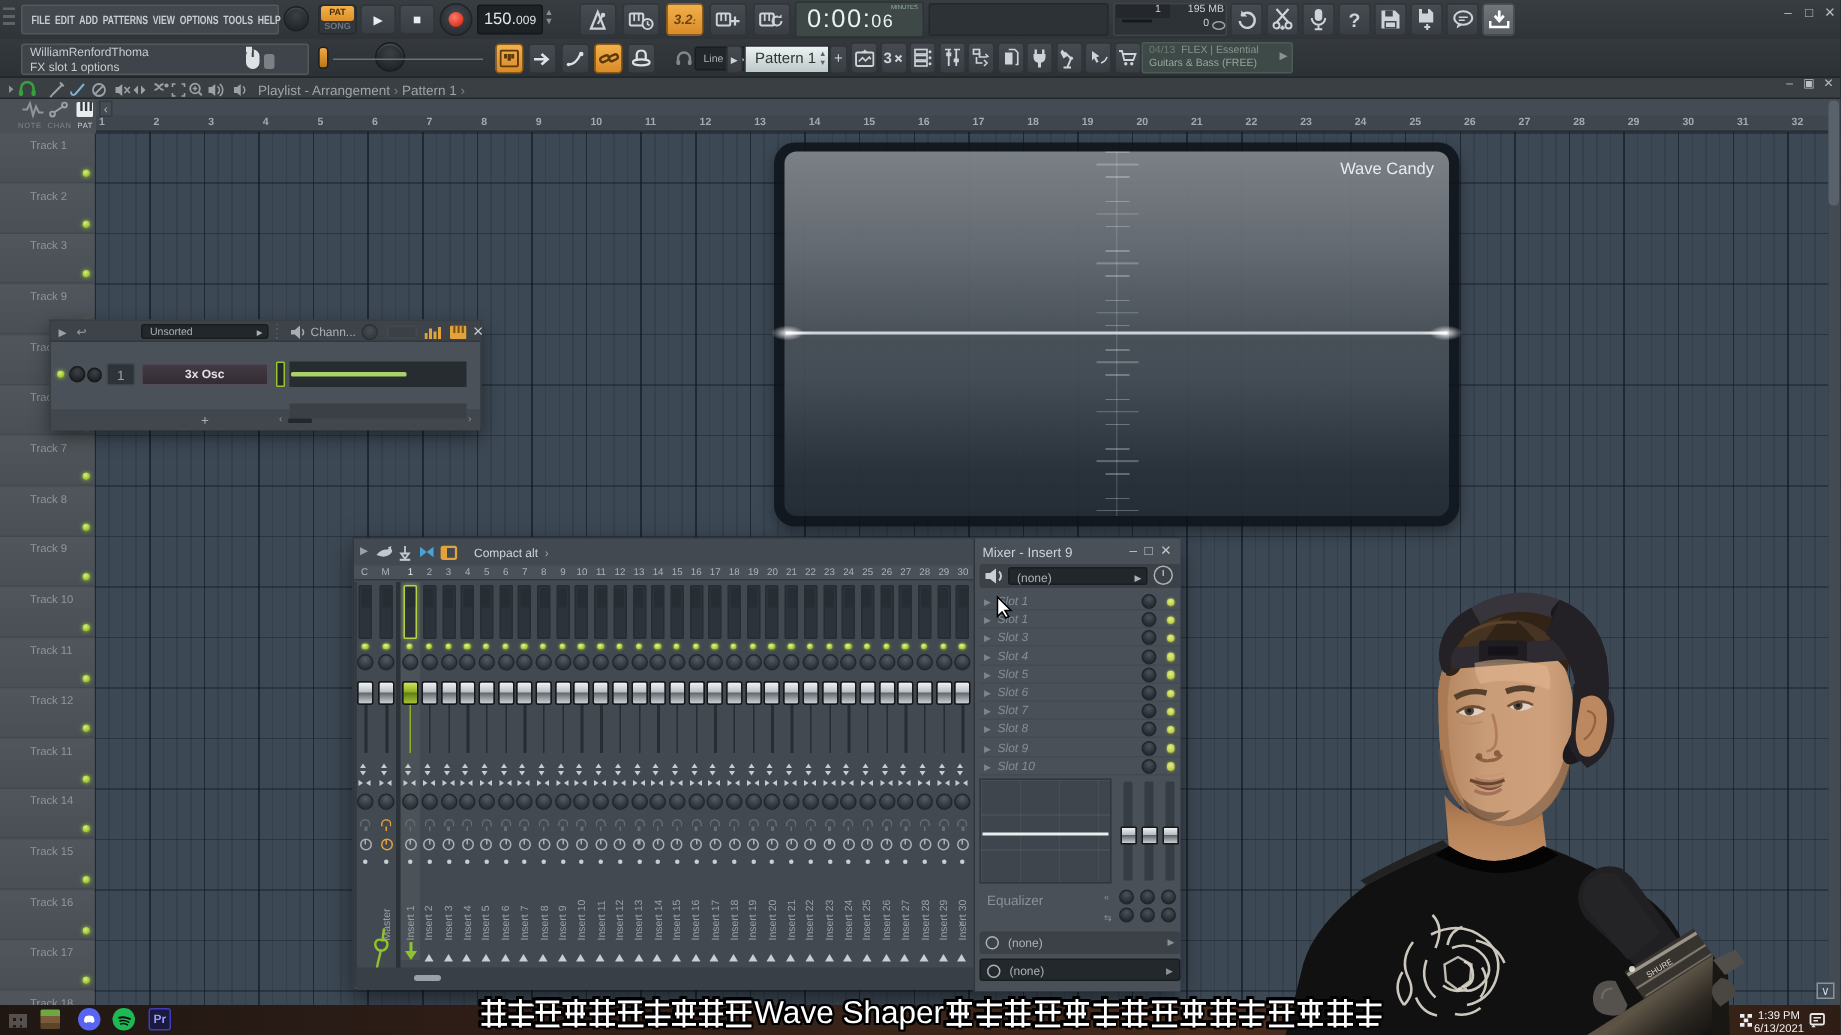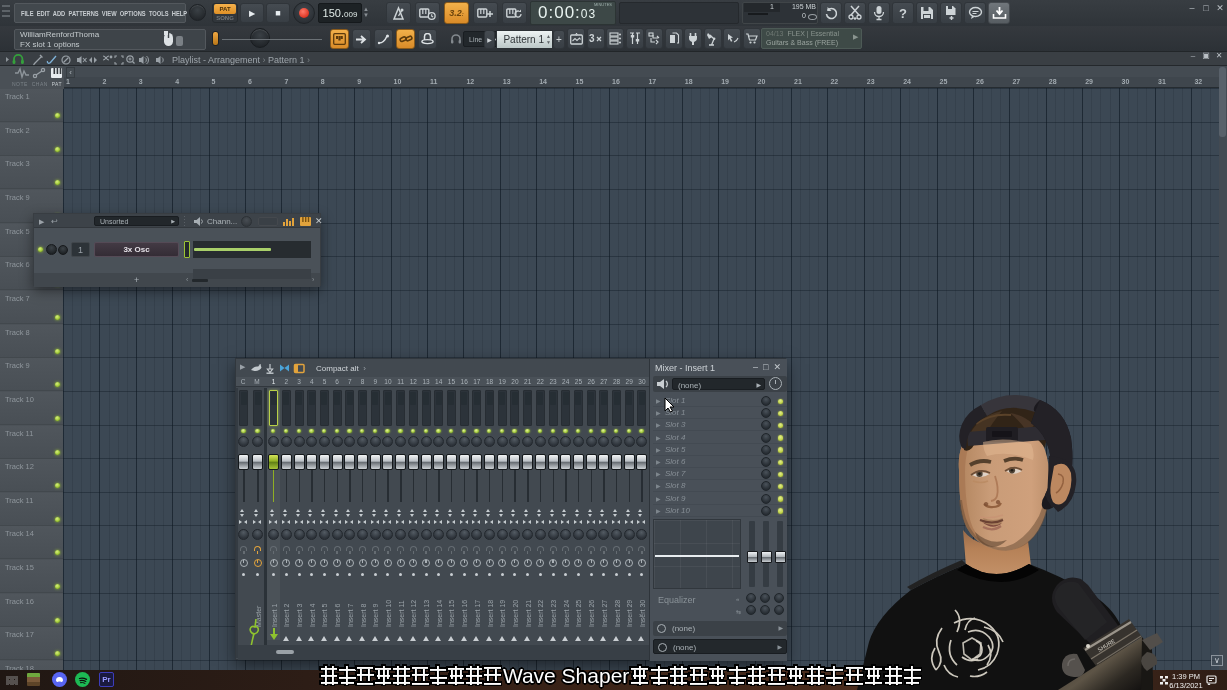--- a/index.html
+++ b/index.html
@@ -254,7 +254,7 @@
       </svg>
     </div>
 <div class="abs" style="left:530px;top:1px;width:86px;height:24px;background:#3d4847;border:1px solid #2c3434;border-radius:2px"></div>
-<div class="abs" style="left:538px;top:3px;width:74px;font-size:17px;color:#e9f3f0;letter-spacing:1px">0:00:<span style="font-size:12px">03</span></div>
+<div class="abs" style="left:538px;top:3px;width:74px;font-size:17px;color:#e9f3f0;letter-spacing:1px">0:00:<span style="font-size:12px">06</span></div>
 <div class="abs" style="left:594px;top:2px;font-size:4px;color:#9fb0ac">MINUTES</div>
 <div class="abs" style="left:619px;top:2px;width:120px;height:22px;background:#2d3237;border:1px solid #25292d;border-radius:2px"></div>
 <div class="abs" style="left:742px;top:2px;width:76px;height:22px;background:#2d3237;border:1px solid #404548;border-radius:2px"></div>

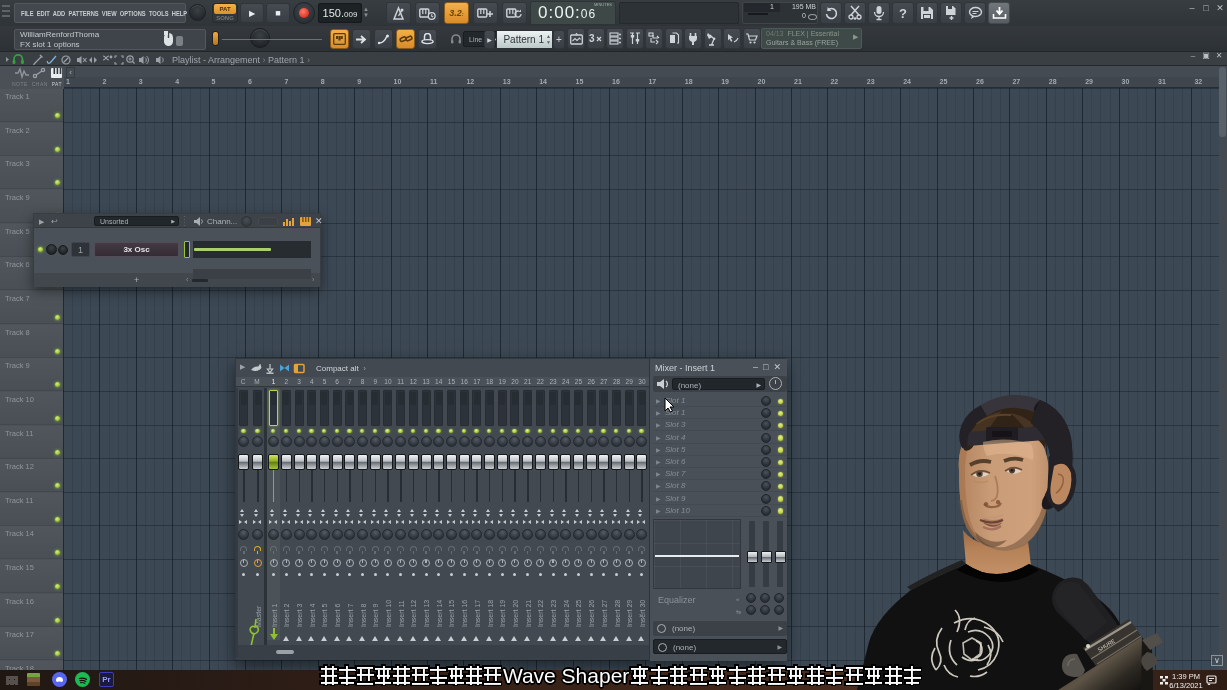--- a/index.html
+++ b/index.html
@@ -17,7 +17,7 @@
 
 .tracks{left:0;top:66px;width:63px;height:606px;background:#4c5258}
 .trow{position:absolute;left:0;width:63px;height:33px;border-bottom:1px solid #42484d;background:linear-gradient(180deg,#50565c,#494f55)}
-.tname{position:absolute;left:5px;top:3px;font-size:7.5px;color:#8f969c}
+.tname{position:absolute;left:20px;top:3px;font-size:7.5px;color:#8f969c}
 .tdot{position:absolute;right:3px;bottom:3px;width:5px;height:5px;border-radius:50%;background:radial-gradient(circle at 40% 35%,#d8f07e,#9bc433 60%,#5d7a1a);box-shadow:0 0 3px #9bc433}
 .tabarea{left:0;top:64px;width:64px;height:25px;background:#4a5056;border-radius:0 6px 0 0}
 

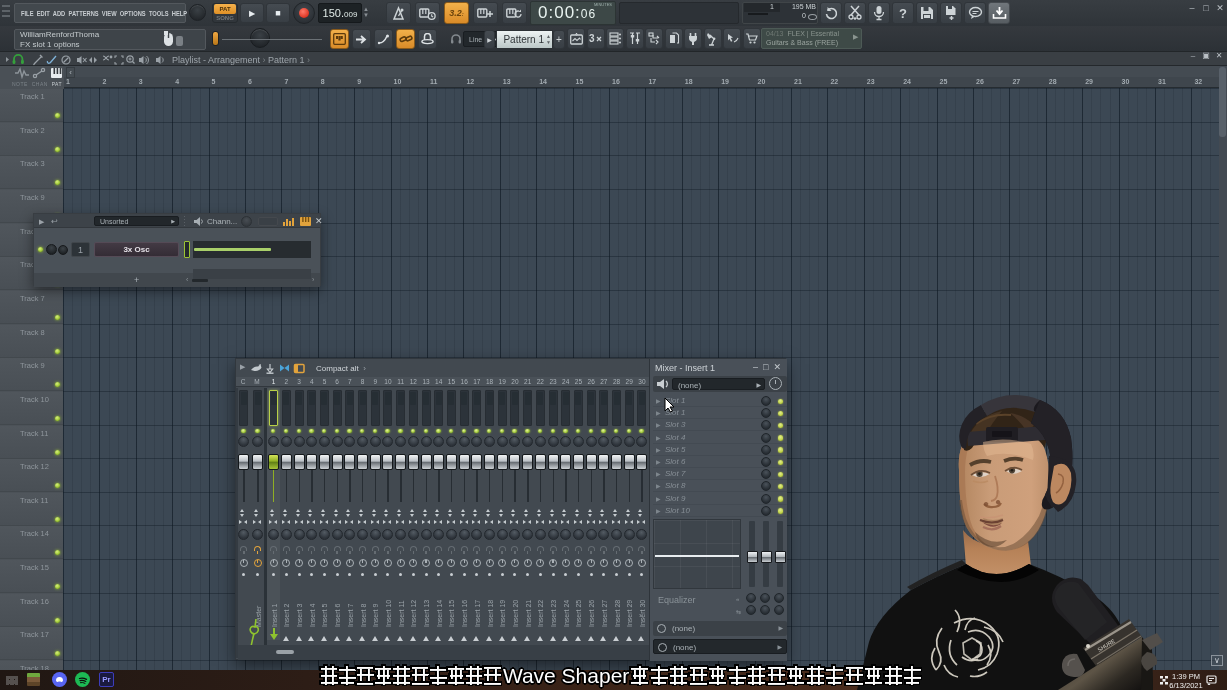--- a/index.html
+++ b/index.html
@@ -486,6 +486,17 @@
 <div class="wbtn" style="left:1188px;top:50px;width:10px;height:10px;font-size:8px">–</div>
 <div class="wbtn" style="left:1201px;top:50px;width:10px;height:10px;font-size:8px">▣</div>
 <div class="wbtn" style="left:1214px;top:50px;width:10px;height:10px;font-size:8px">✕</div>
+<div class="abs wc">
+      <div class="wcin">
+<div class="wctick"></div>
+        <div class="wctick2"></div>
+<div class="wcv"></div>
+<div class="wcline"></div>
+<div class="wcglow" style="left:-9px;top:116px"></div>
+<div class="wcglow" style="right:-9px;top:116px"></div>
+<div class="wclabel">Wave Candy</div>
+</div>
+    </div>
 <div class="abs cr">
 <div class="abs" style="left:0;top:0;width:286px;height:14px;background:#3d4349;border-bottom:1px solid #33383d"></div>
 <div class="abs" style="left:5px;top:4px;font-size:7px;color:#9aa1a7">▶</div>

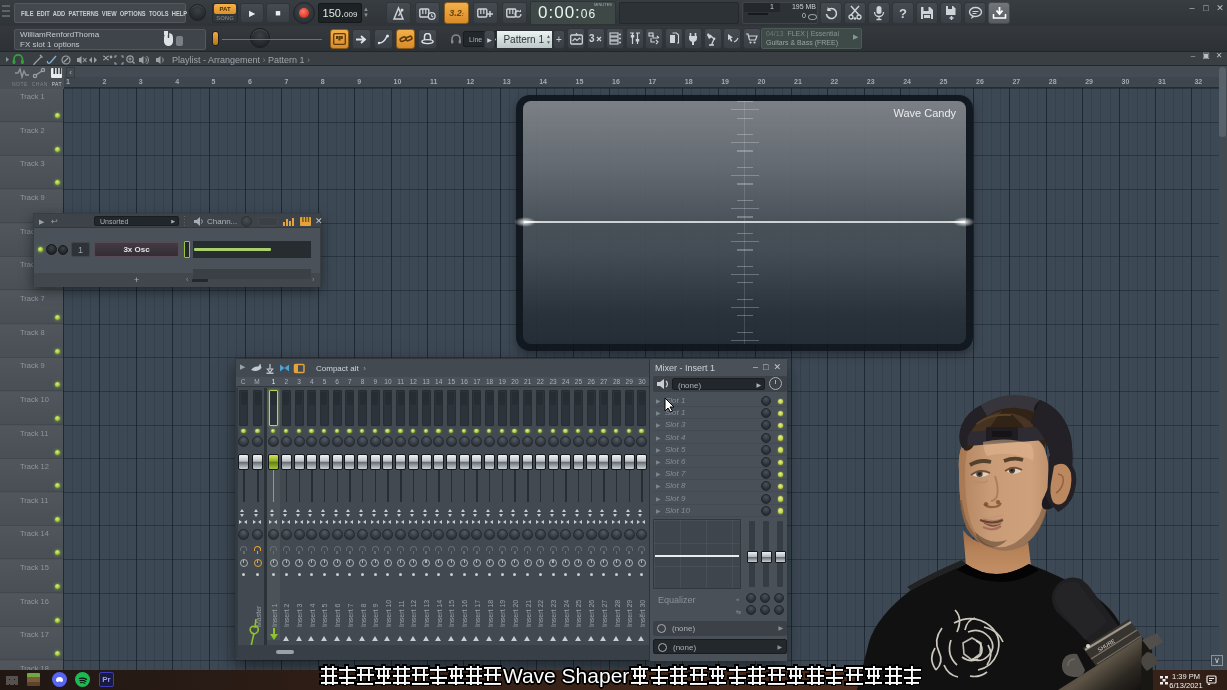--- a/index.html
+++ b/index.html
@@ -1175,7 +1175,7 @@
 <div class="abs" style="left:40px;top:291px;width:18px;height:4px;background:#9aa1a7;border-radius:2px"></div>
 <div class="abs" style="left:403px;top:252px;font-size:8px;color:#9aa1a7">›</div>
 <div class="ins">
-<div class="abs" style="left:5px;top:4px;font-size:9px;color:#ced3d7">Mixer - Insert 1</div>
+<div class="abs" style="left:5px;top:4px;font-size:9px;color:#ced3d7">Mixer - Insert 9</div>
 <div class="abs" style="left:103px;top:3px;width:36px;font-size:9px;color:#c3c9cd;">–&nbsp;&nbsp;□&nbsp;&nbsp;✕</div>
 <div class="abs" style="left:3px;top:17px;width:134px;height:16px;background:#3b4147;border-radius:2px"></div>
 <svg class="abs" style="left:6px;top:19px" width="14" height="12" viewBox="0 0 14 12">

